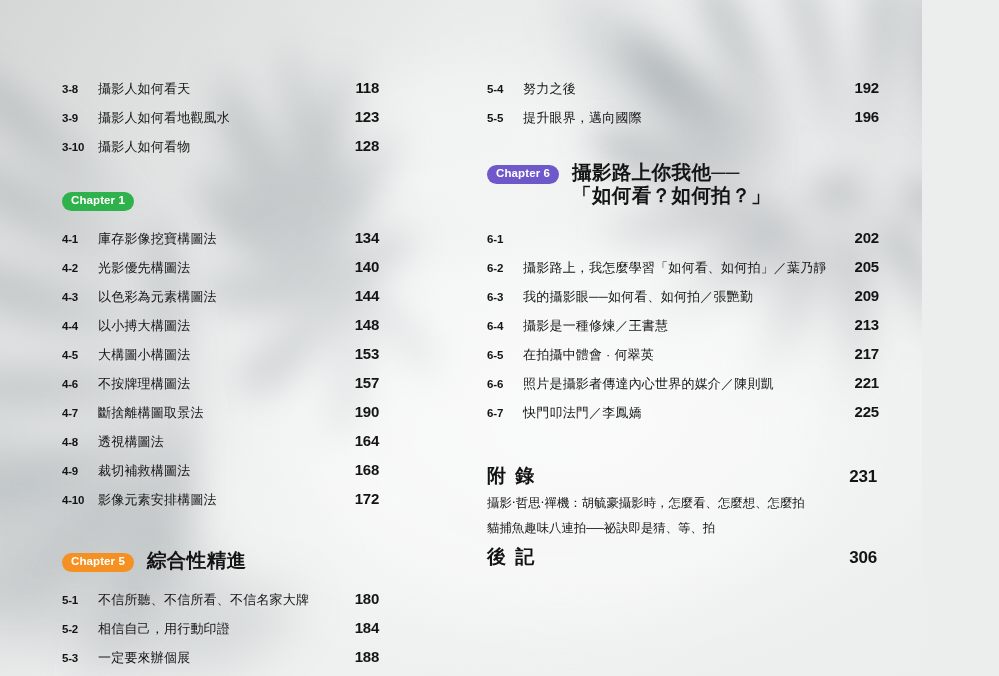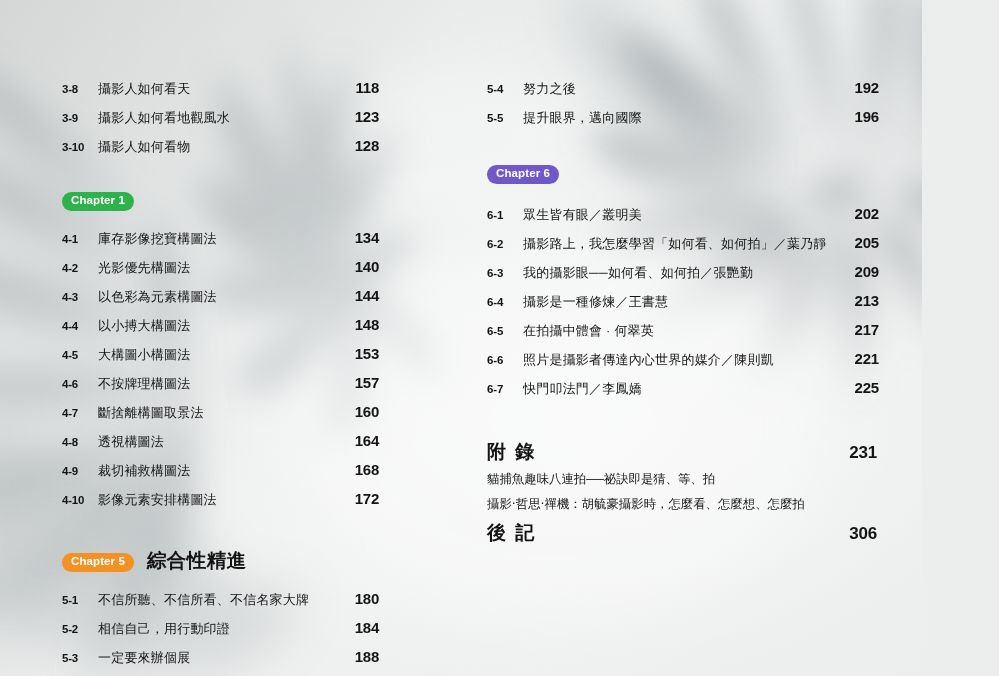--- a/index.html
+++ b/index.html
@@ -367,6 +367,8 @@
 
       <div class="chapter" style="margin-top:36px;margin-bottom:22px;">
         <span class="chapter-badge badge-purple">Chapter 6</span>
+        <span class="chapter-title">攝影路上你我他──
+「如何看？如何拍？」</span>
       </div>
 
       <div>

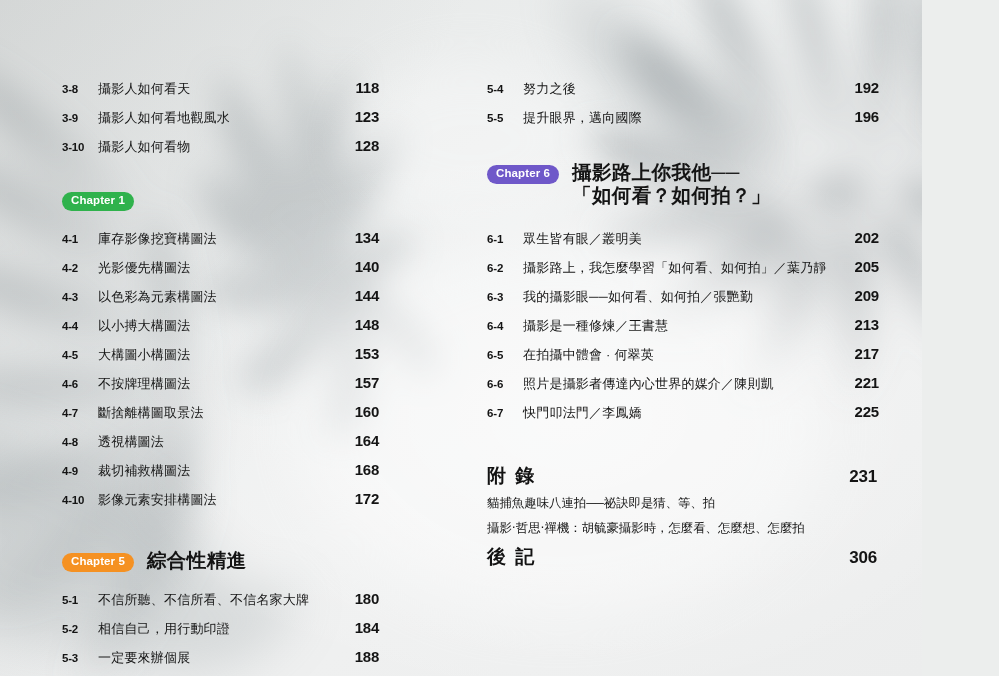--- a/index.html
+++ b/index.html
@@ -374,7 +374,6 @@
       <div>
         <div class="entry">
           <span class="num">6-1</span>
-          <span class="title">眾生皆有眼／叢明美</span>
           <span class="page">202</span>
         </div>
         <div class="entry">

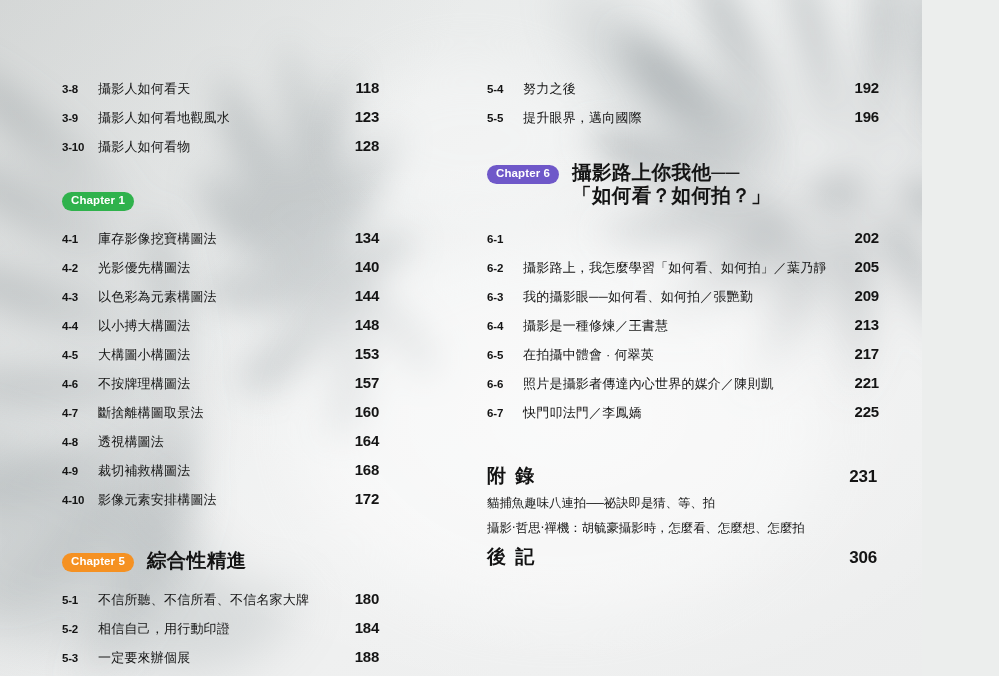--- a/index.html
+++ b/index.html
@@ -307,7 +307,7 @@
         <div class="entry">
           <span class="num">4-7</span>
           <span class="title">斷捨離構圖取景法</span>
-          <span class="page">160</span>
+          <span class="page">190</span>
         </div>
         <div class="entry">
           <span class="num">4-8</span>

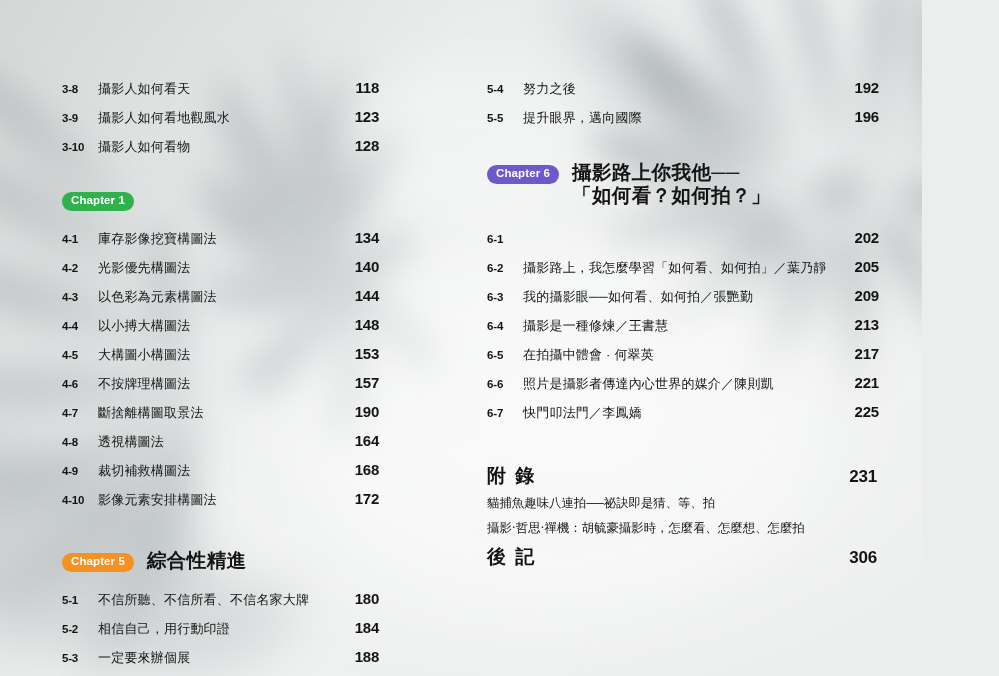--- a/index.html
+++ b/index.html
@@ -414,10 +414,10 @@
           <span class="ap-page">231</span>
         </div>
         <div class="ap-row ap-sub">
+          <span class="ap-line">攝影‧哲思‧禪機：胡毓豪攝影時，怎麼看、怎麼想、怎麼拍</span>
+        </div>
+        <div class="ap-row ap-sub">
           <span class="ap-line">貓捕魚趣味八連拍──祕訣即是猜、等、拍</span>
-        </div>
-        <div class="ap-row ap-sub">
-          <span class="ap-line">攝影‧哲思‧禪機：胡毓豪攝影時，怎麼看、怎麼想、怎麼拍</span>
         </div>
         <div class="ap-row">
           <span class="ap-label">後 記</span>

